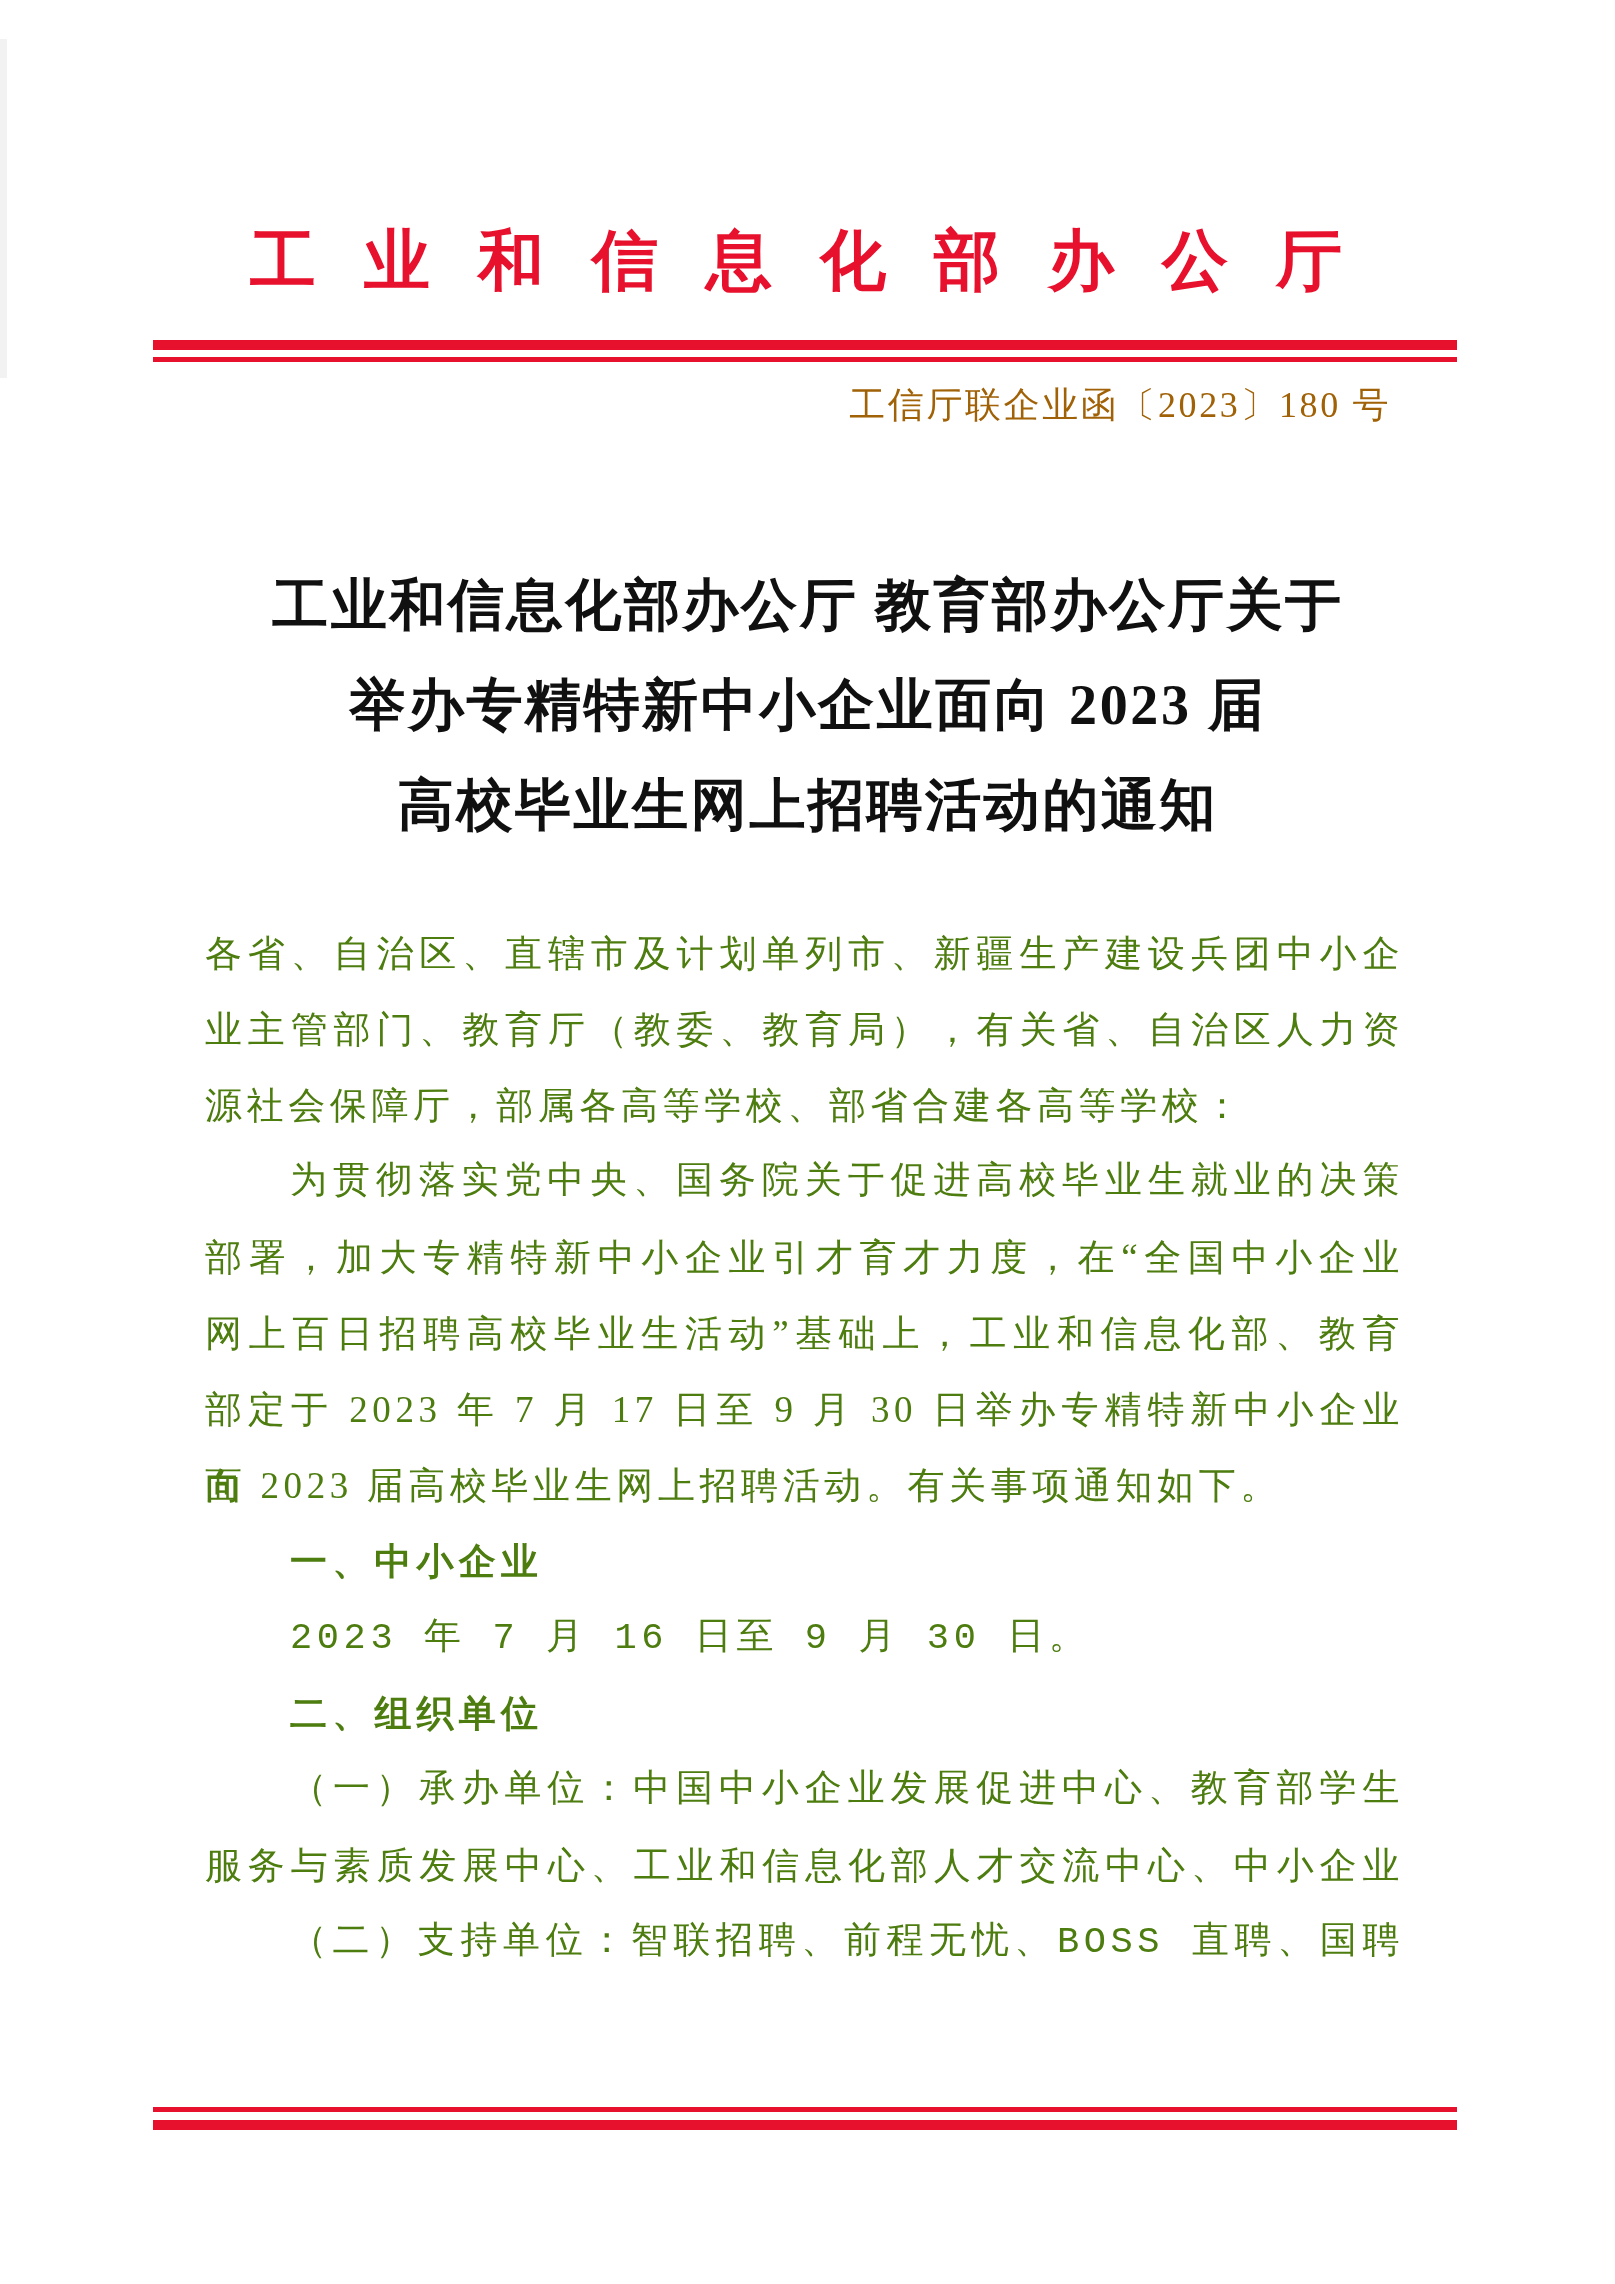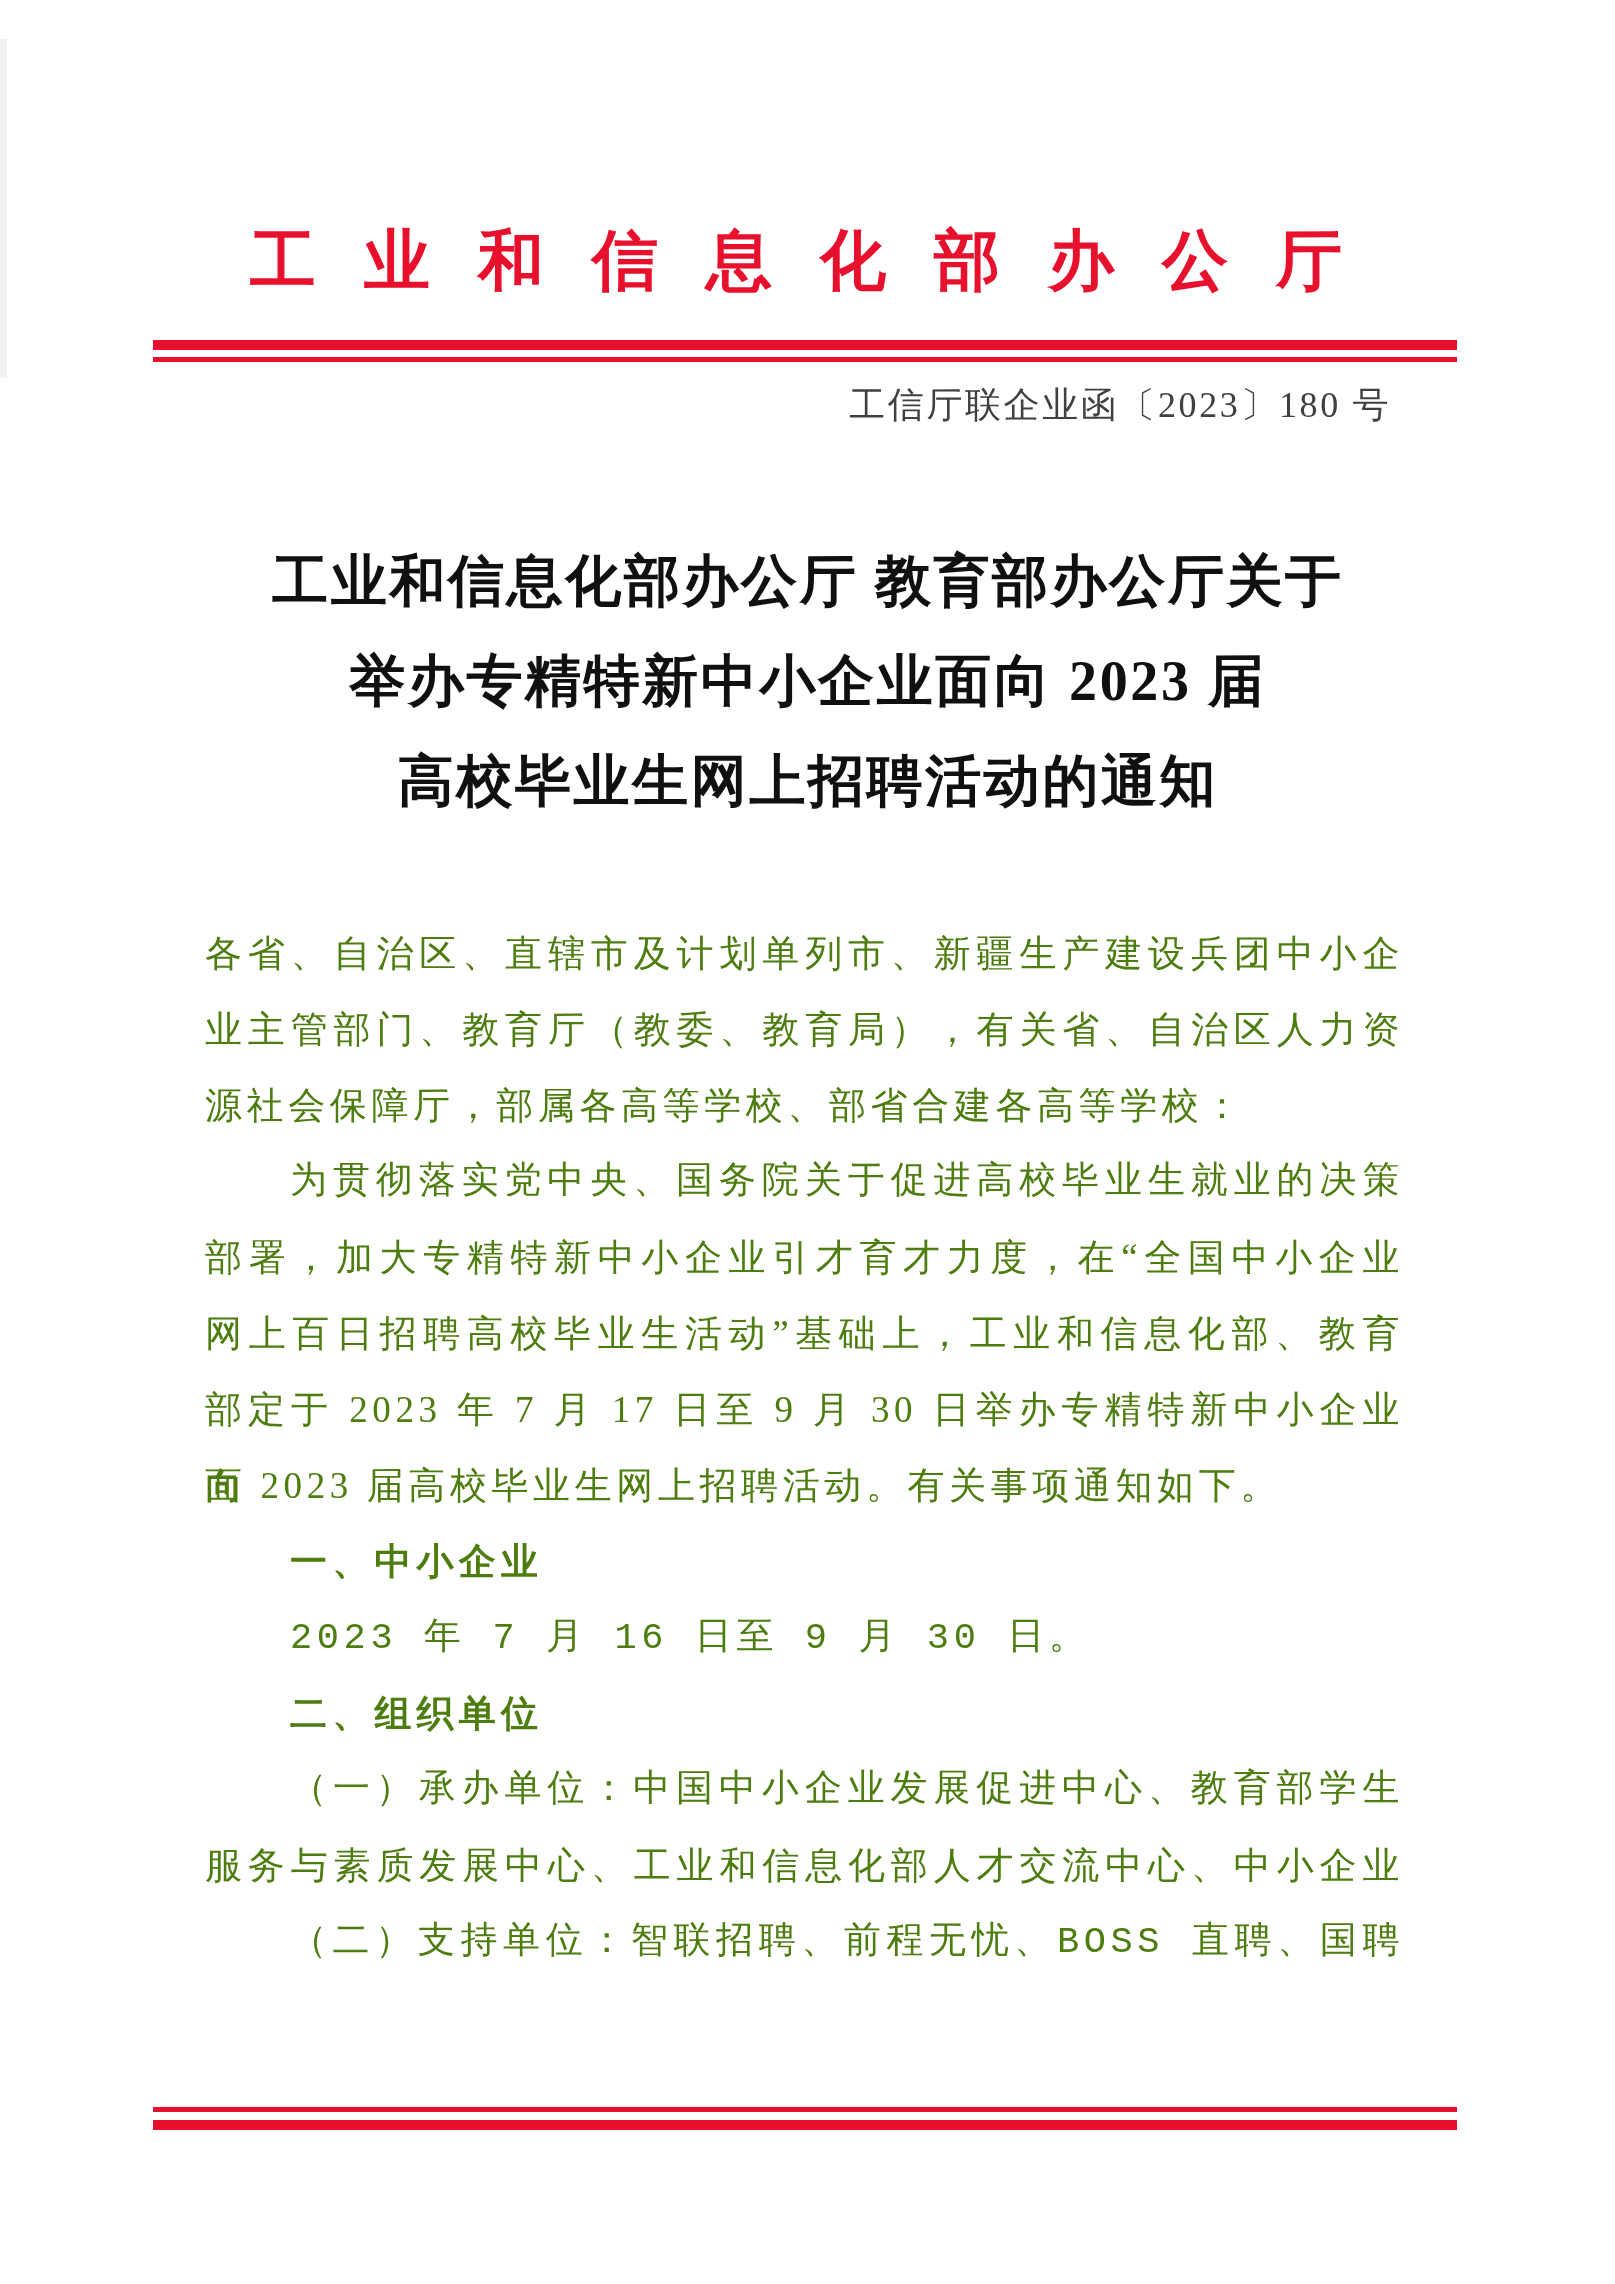--- a/index.html
+++ b/index.html
@@ -41,7 +41,7 @@
     right: 225px;
     font-size: 36px;
     letter-spacing: 2.6px;
-    color: #404040;
+    color: #a16207;
     white-space: nowrap;
   }
   .doc-title {

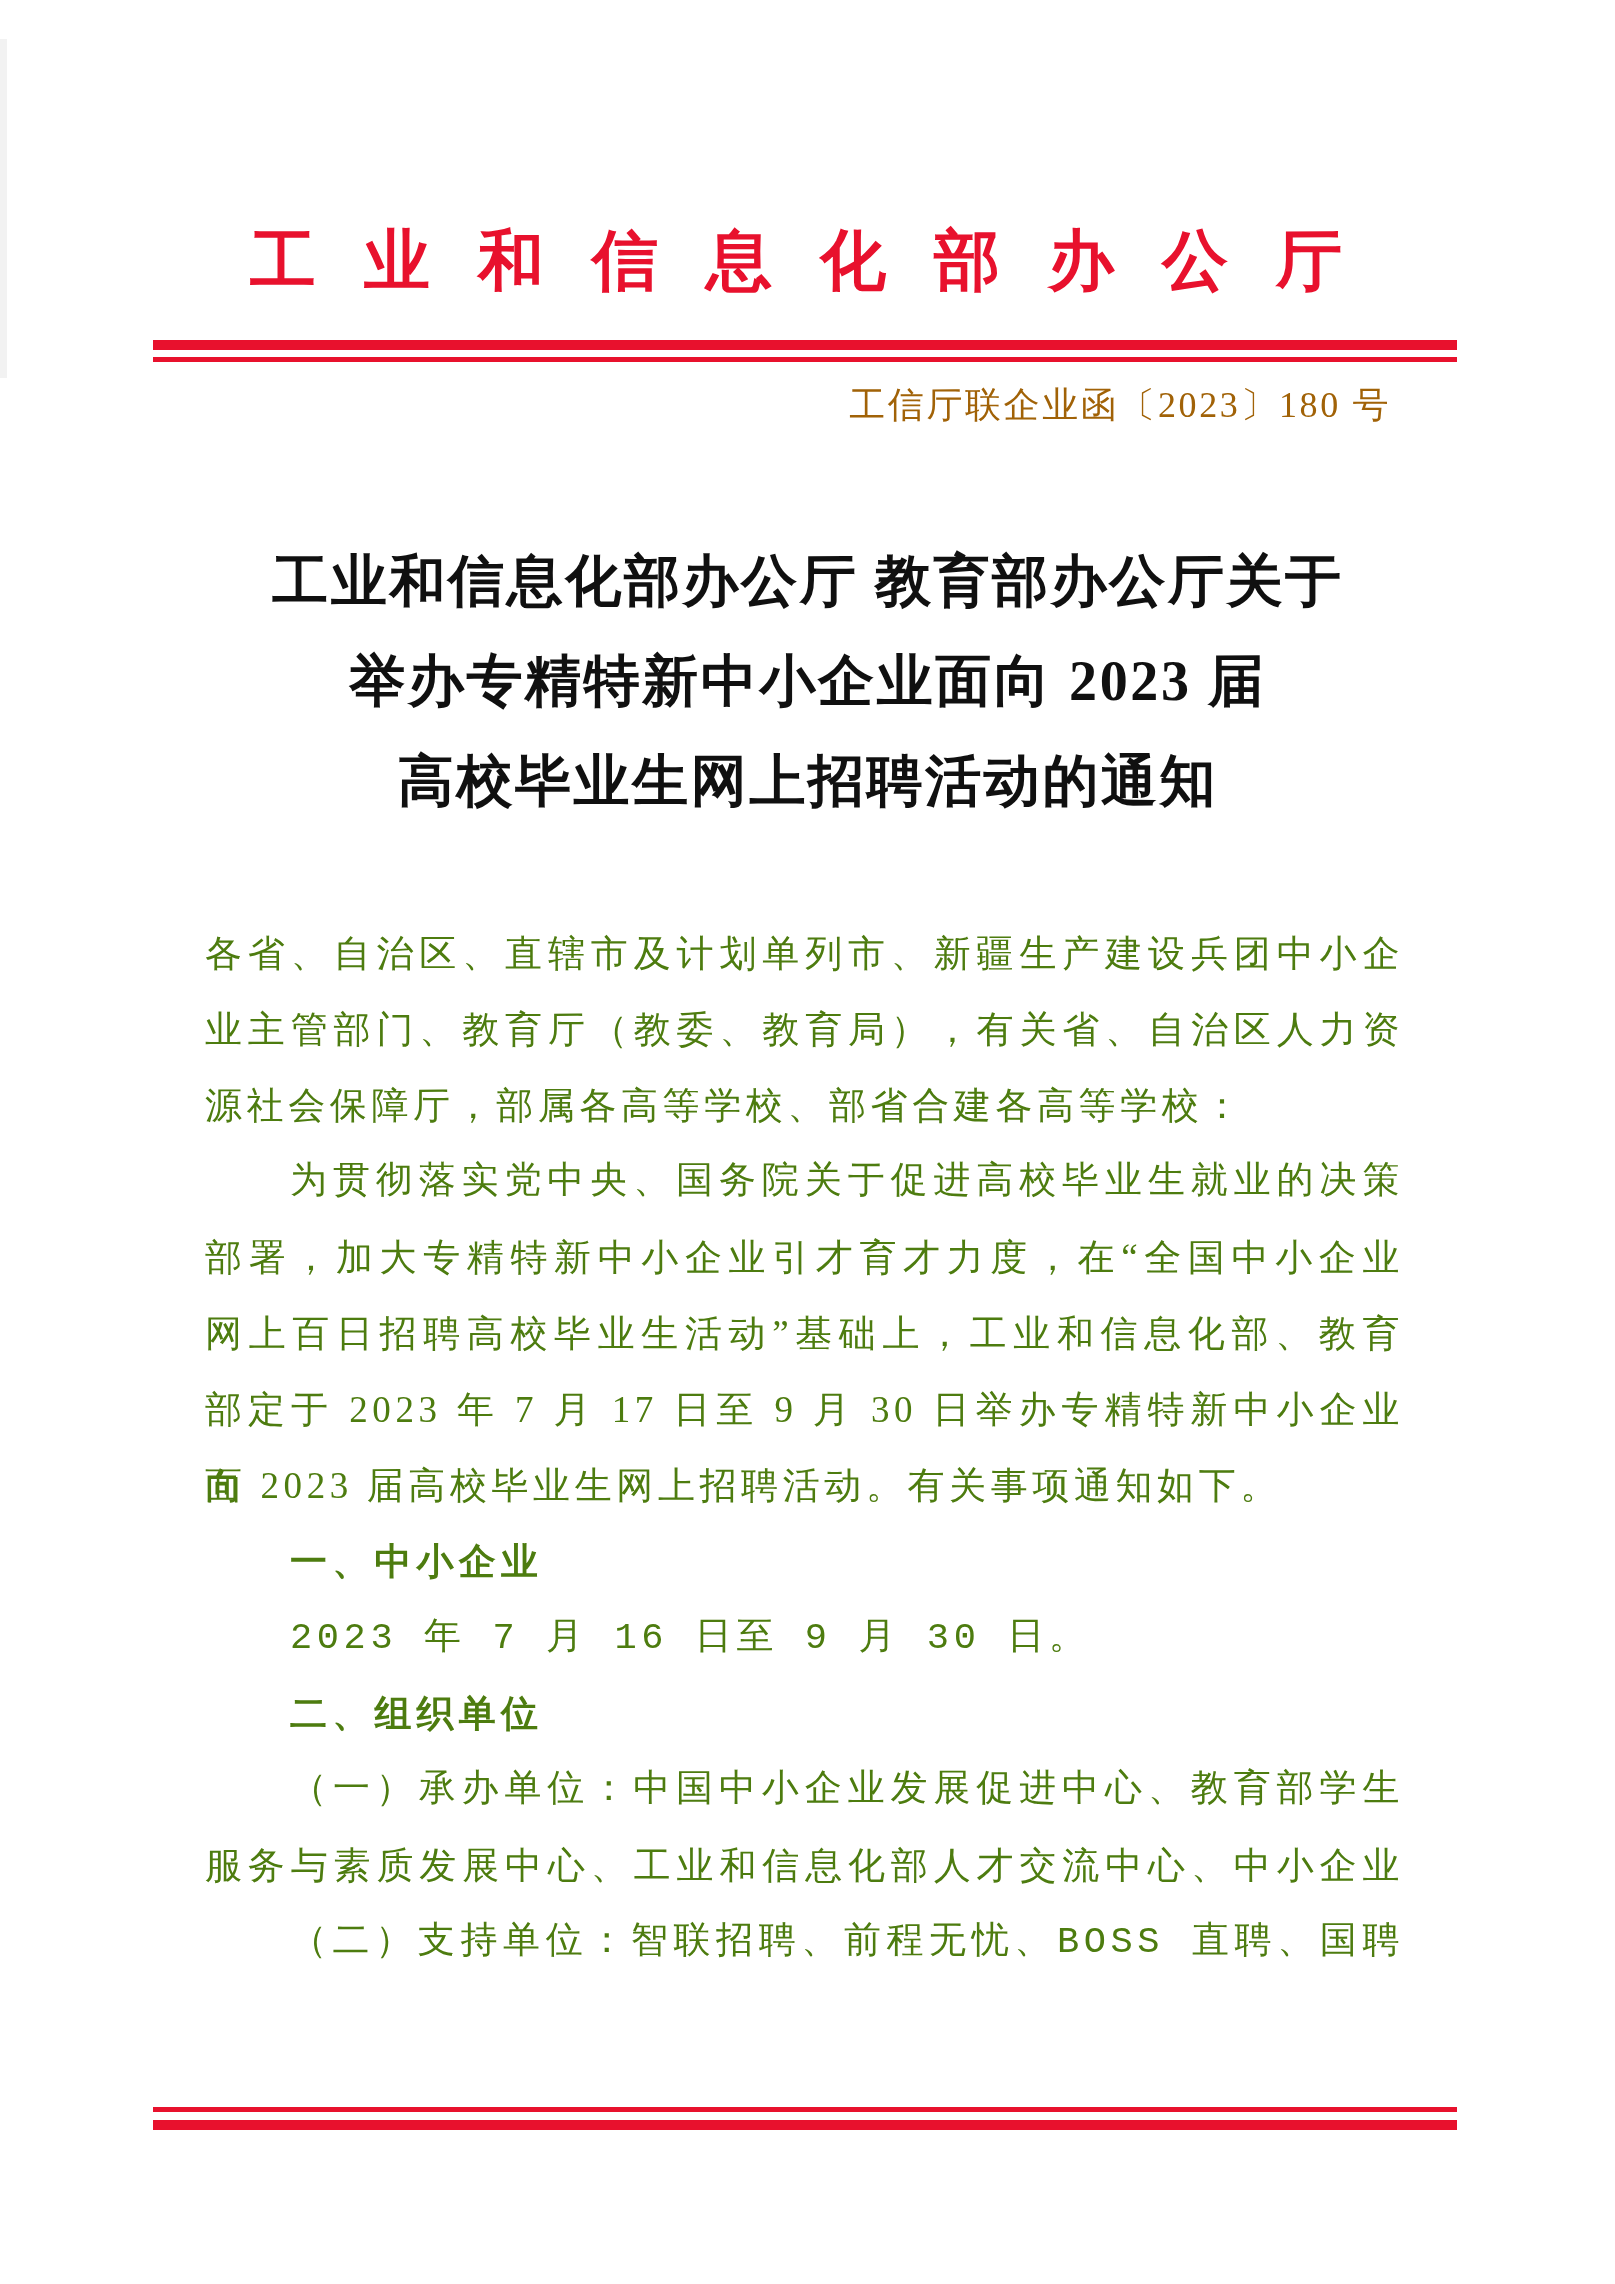--- a/index.html
+++ b/index.html
@@ -46,7 +46,7 @@
   }
   .doc-title {
     position: absolute;
-    top: 531px;
+    top: 555px;
     left: 0;
     width: 100%;
     text-align: center;

